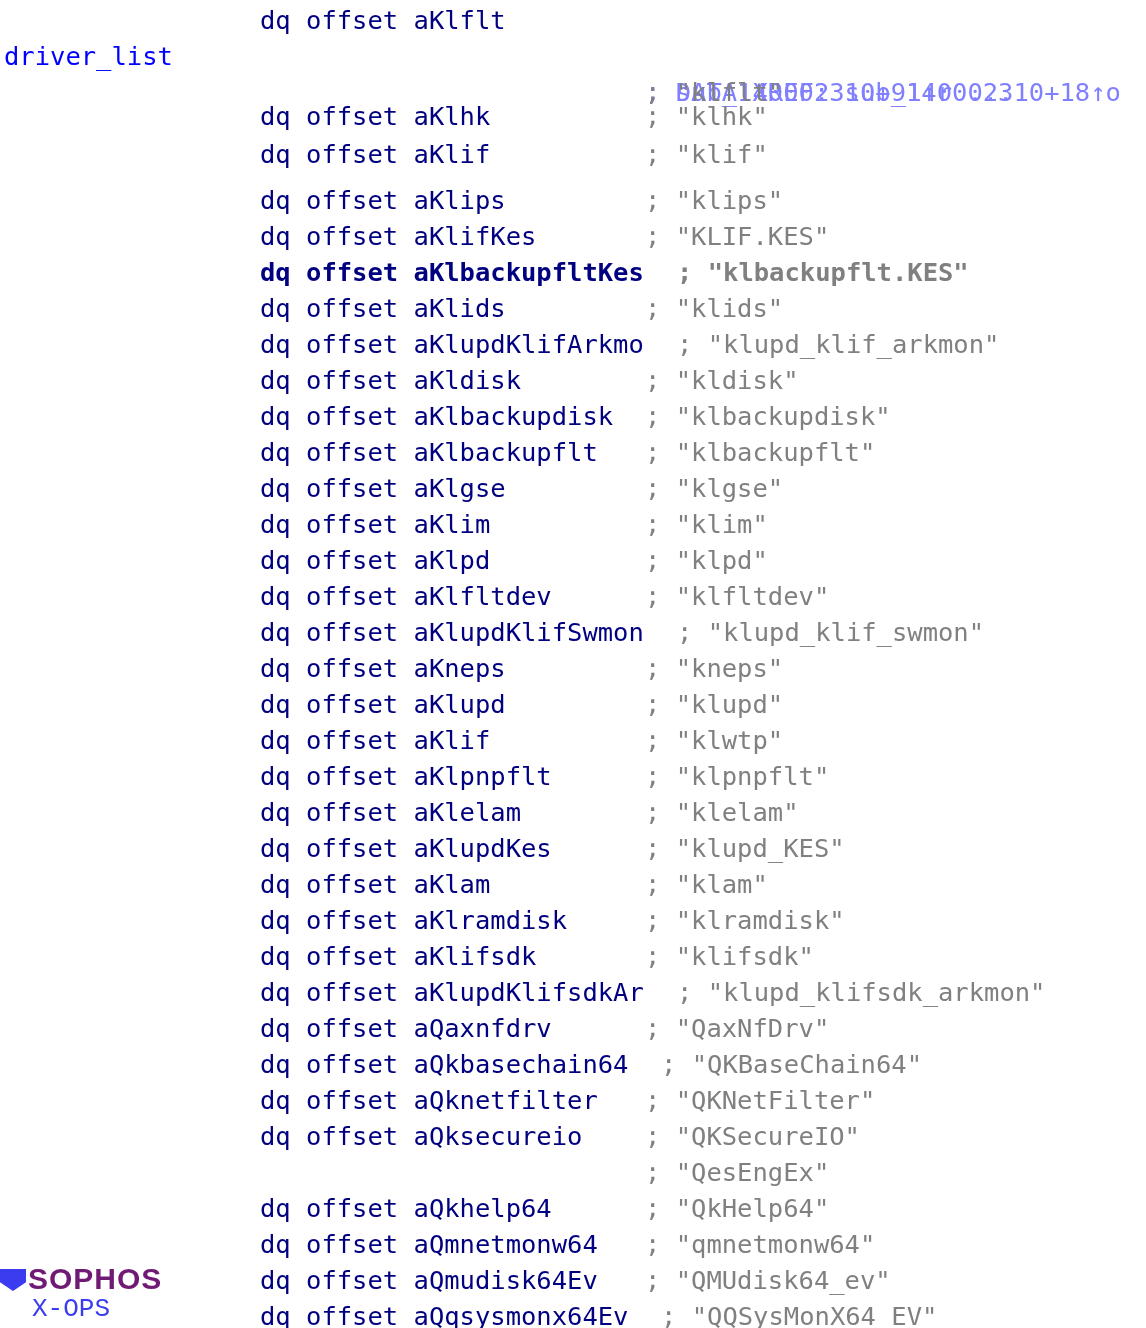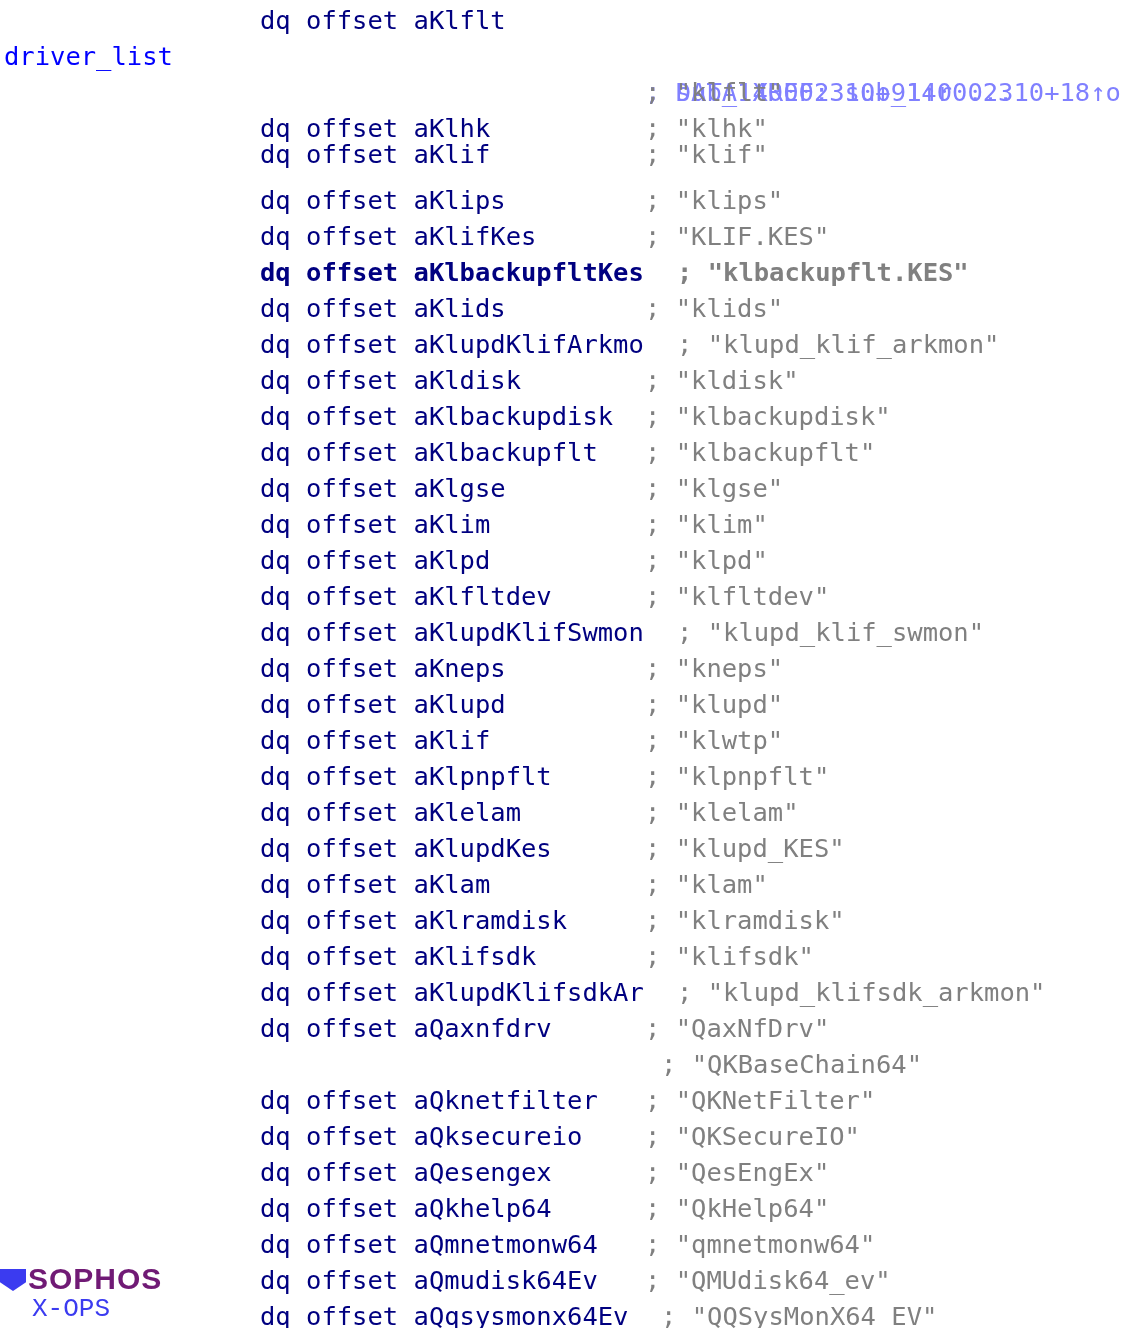--- a/index.html
+++ b/index.html
@@ -30,7 +30,7 @@
   </div>
 <div class="line" style="top: 74px; width: 1146px;"><span class="cmt" style="left: 645px;">; "klflt"</span></div>
     <div class="line" style="top: 2px; width: 1146px;"><span class="instr">dq offset aKlflt</span></div>
-    <div class="line" style="top: 110px; width: 978px; padding-left: 12px;"><span class="instr">dq offset aKlhk</span><span class="cmt" style="left: 645px;">; "klhk"</span></div>
+    <div class="line" style="top: 98px; width: 978px; padding-left: 12px;"><span class="instr">dq offset aKlhk</span><span class="cmt" style="left: 645px;">; "klhk"</span></div>
     <div class="line" style="top: 136px; width: 1146px;"><span class="instr">dq offset aKlif</span><span class="cmt" style="left: 645px;">; "klif"</span></div>
     <div class="line" style="top: 182px; width: 1146px;"><span class="instr">dq offset aKlips</span><span class="cmt" style="left: 645px;">; "klips"</span></div>
     <div class="line" style="top: 218px; width: 1146px;"><span class="instr">dq offset aKlifKes</span><span class="cmt" style="left: 645px;">; "KLIF.KES"</span></div>

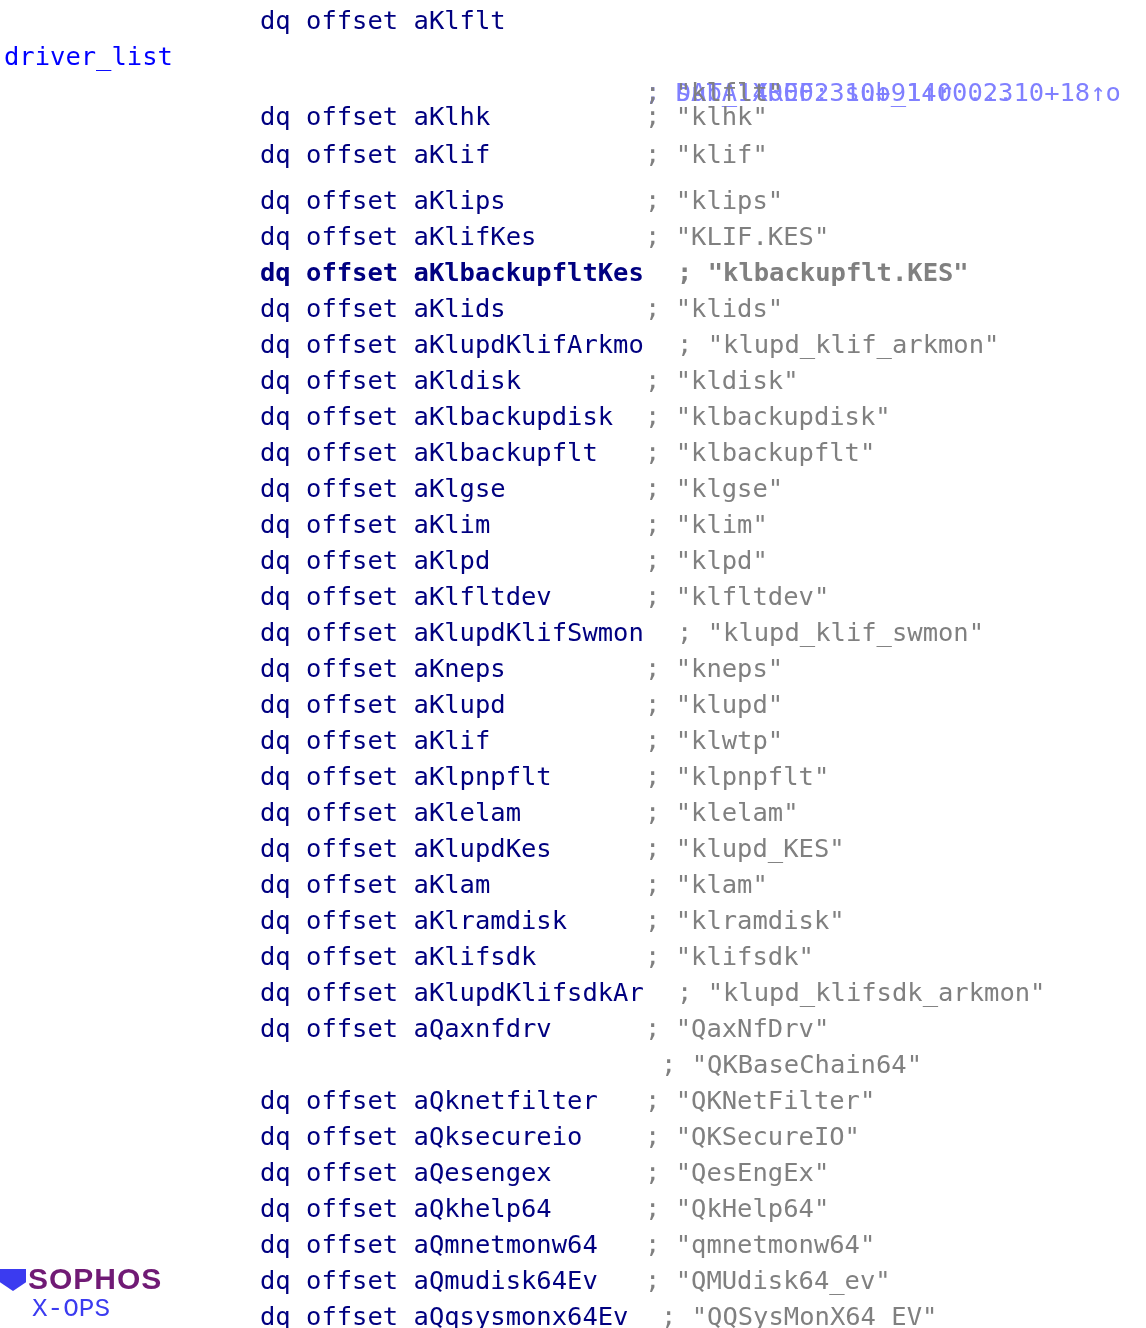--- a/index.html
+++ b/index.html
@@ -56,7 +56,7 @@
     <div class="line" style="top: 938px; width: 1146px;"><span class="instr">dq offset aKlifsdk</span><span class="cmt" style="left: 645px;">; "klifsdk"</span></div>
     <div class="line" style="top: 974px; width: 1146px;"><span class="instr">dq offset aKlupdKlifsdkAr</span><span class="cmt" style="left: 677px;">; "klupd_klifsdk_arkmon"</span></div>
     <div class="line" style="top: 1010px; width: 1146px;"><span class="instr">dq offset aQaxnfdrv</span><span class="cmt" style="left: 645px;">; "QaxNfDrv"</span></div>
-    <div class="line" style="top: 1046px; width: 1146px;"><span class="cmt" style="left: 661px;">; "QKBaseChain64"</span></div>
+    <div class="line" style="top: 1046px; width: 1146px;"><span class="instr">dq offset aQkbasechain64</span><span class="cmt" style="left: 661px;">; "QKBaseChain64"</span></div>
     <div class="line" style="top: 1082px; width: 1146px;"><span class="instr">dq offset aQknetfilter</span><span class="cmt" style="left: 645px;">; "QKNetFilter"</span></div>
     <div class="line" style="top: 1118px; width: 1146px;"><span class="instr">dq offset aQksecureio</span><span class="cmt" style="left: 645px;">; "QKSecureIO"</span></div>
     <div class="line" style="top: 1154px; width: 1146px;"><span class="instr">dq offset aQesengex</span><span class="cmt" style="left: 645px;">; "QesEngEx"</span></div>

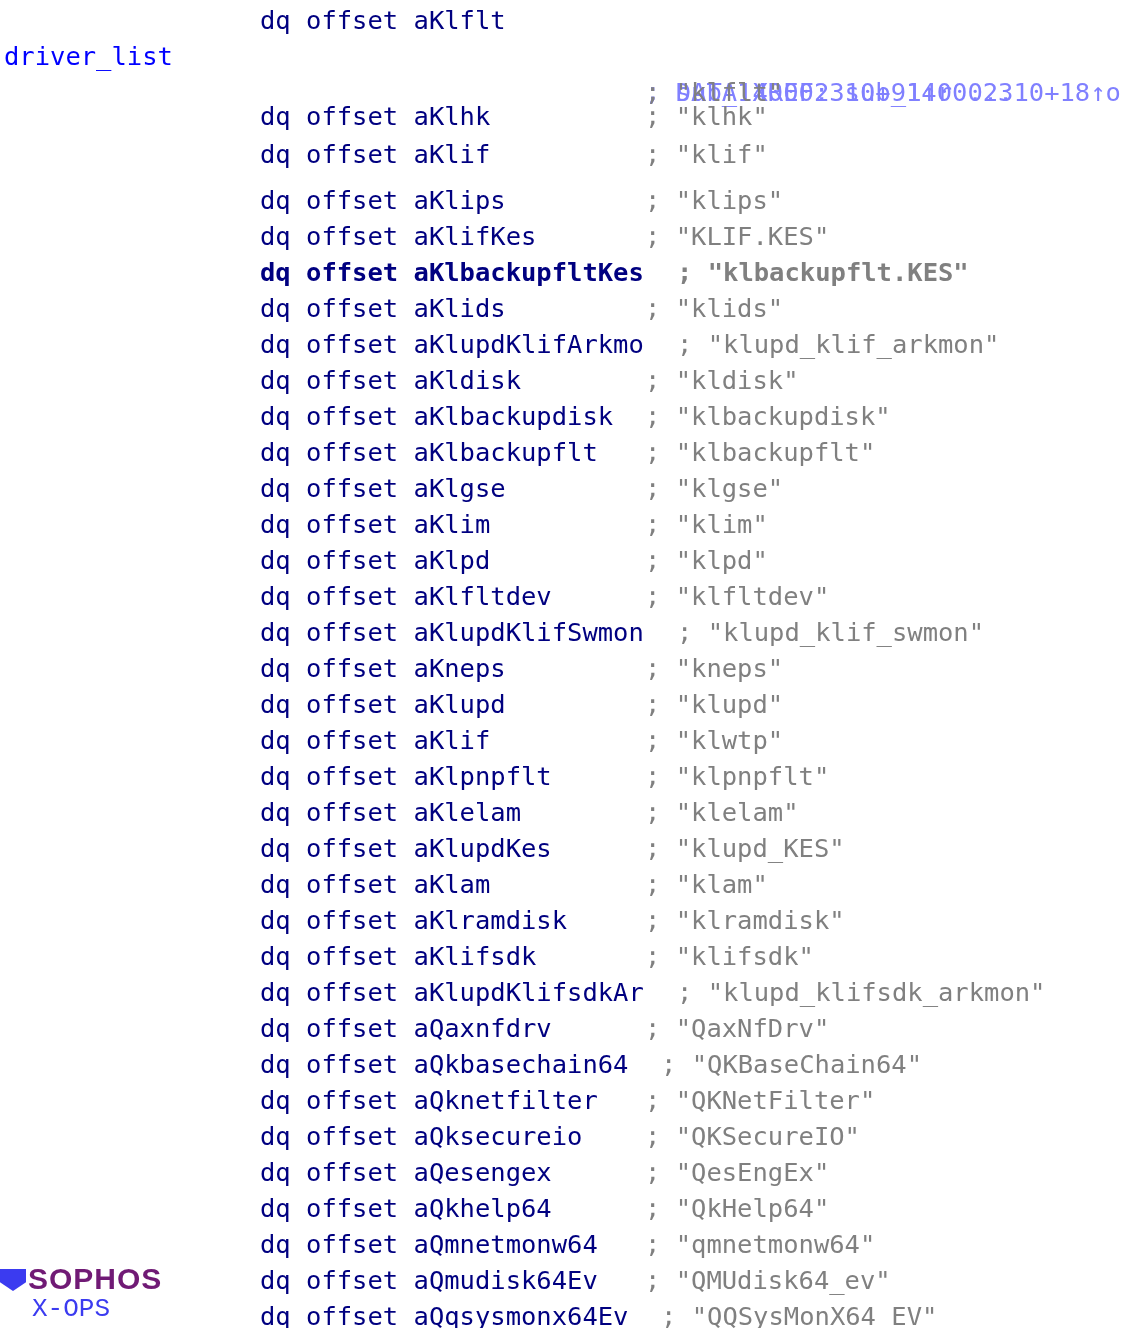--- a/index.html
+++ b/index.html
@@ -59,7 +59,7 @@
     <div class="line" style="top: 1046px; width: 1146px;"><span class="instr">dq offset aQkbasechain64</span><span class="cmt" style="left: 661px;">; "QKBaseChain64"</span></div>
     <div class="line" style="top: 1082px; width: 1146px;"><span class="instr">dq offset aQknetfilter</span><span class="cmt" style="left: 645px;">; "QKNetFilter"</span></div>
     <div class="line" style="top: 1118px; width: 1146px;"><span class="instr">dq offset aQksecureio</span><span class="cmt" style="left: 645px;">; "QKSecureIO"</span></div>
-    <div class="line" style="top: 1154px; width: 1146px;"><span class="instr">dq offset aQesengex</span><span class="cmt" style="left: 645px;">; "QesEngEx"</span></div>
+    <div class="line" style="top: 1154px; width: 1146px;"><span class="cmt" style="left: 645px;">; "QesEngEx"</span></div>
     <div class="line" style="top: 1190px; width: 1146px;"><span class="instr">dq offset aQkhelp64</span><span class="cmt" style="left: 645px;">; "QkHelp64"</span></div>
     <div class="line" style="top: 1226px; width: 1146px;"><span class="instr">dq offset aQmnetmonw64</span><span class="cmt" style="left: 645px;">; "qmnetmonw64"</span></div>
     <div class="line" style="top: 1262px; width: 1146px; text-align: center;"><span class="instr">dq offset aQmudisk64Ev</span><span class="cmt" style="left: 645px;">; "QMUdisk64_ev"</span></div>

